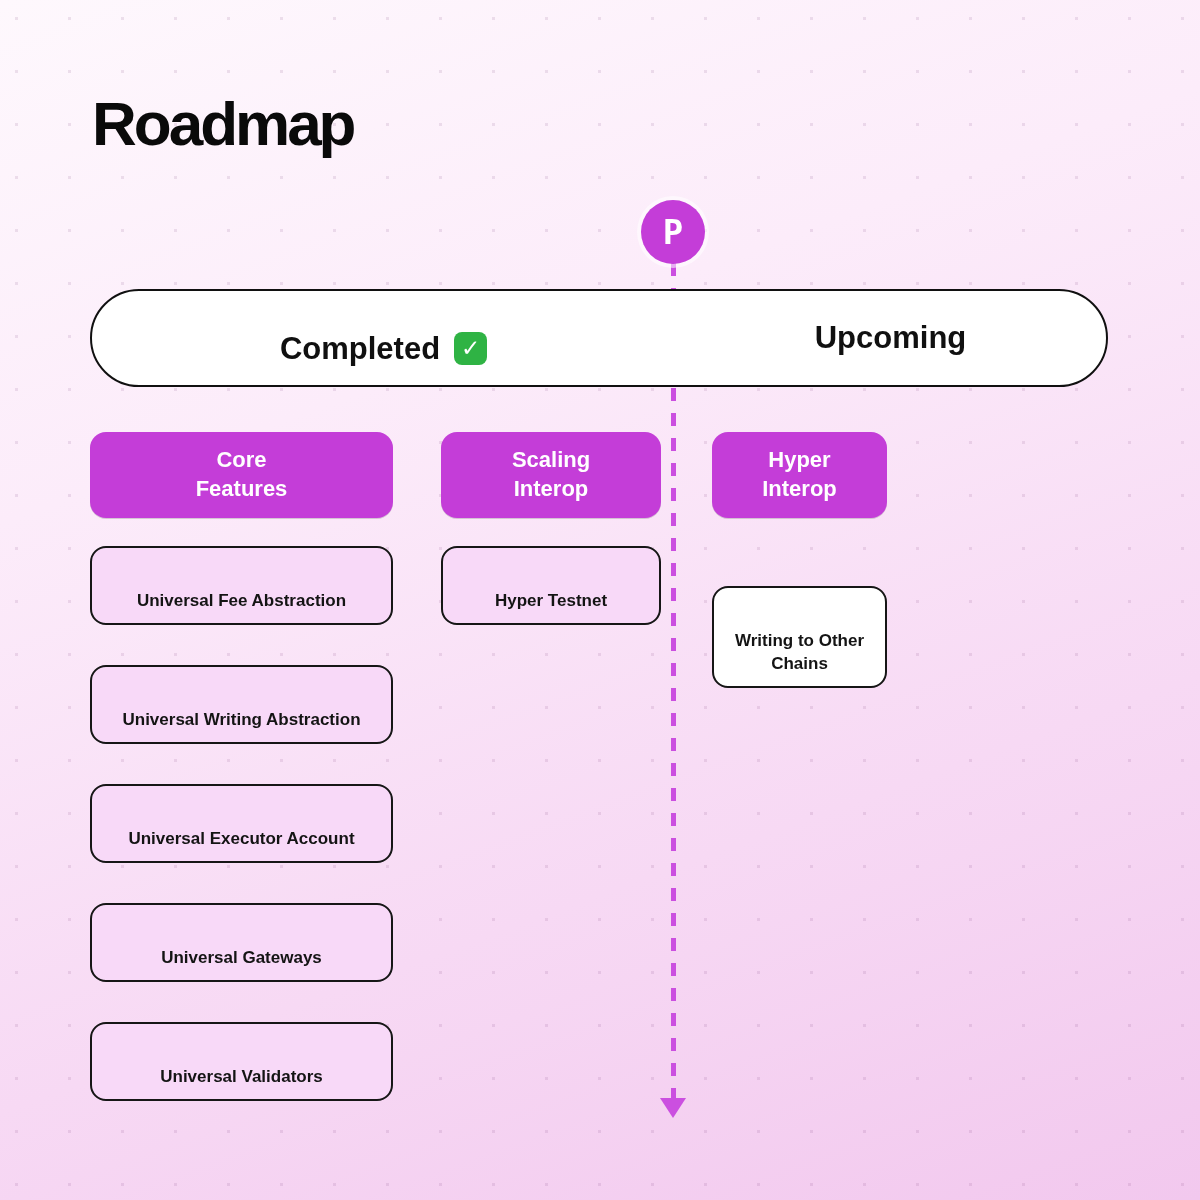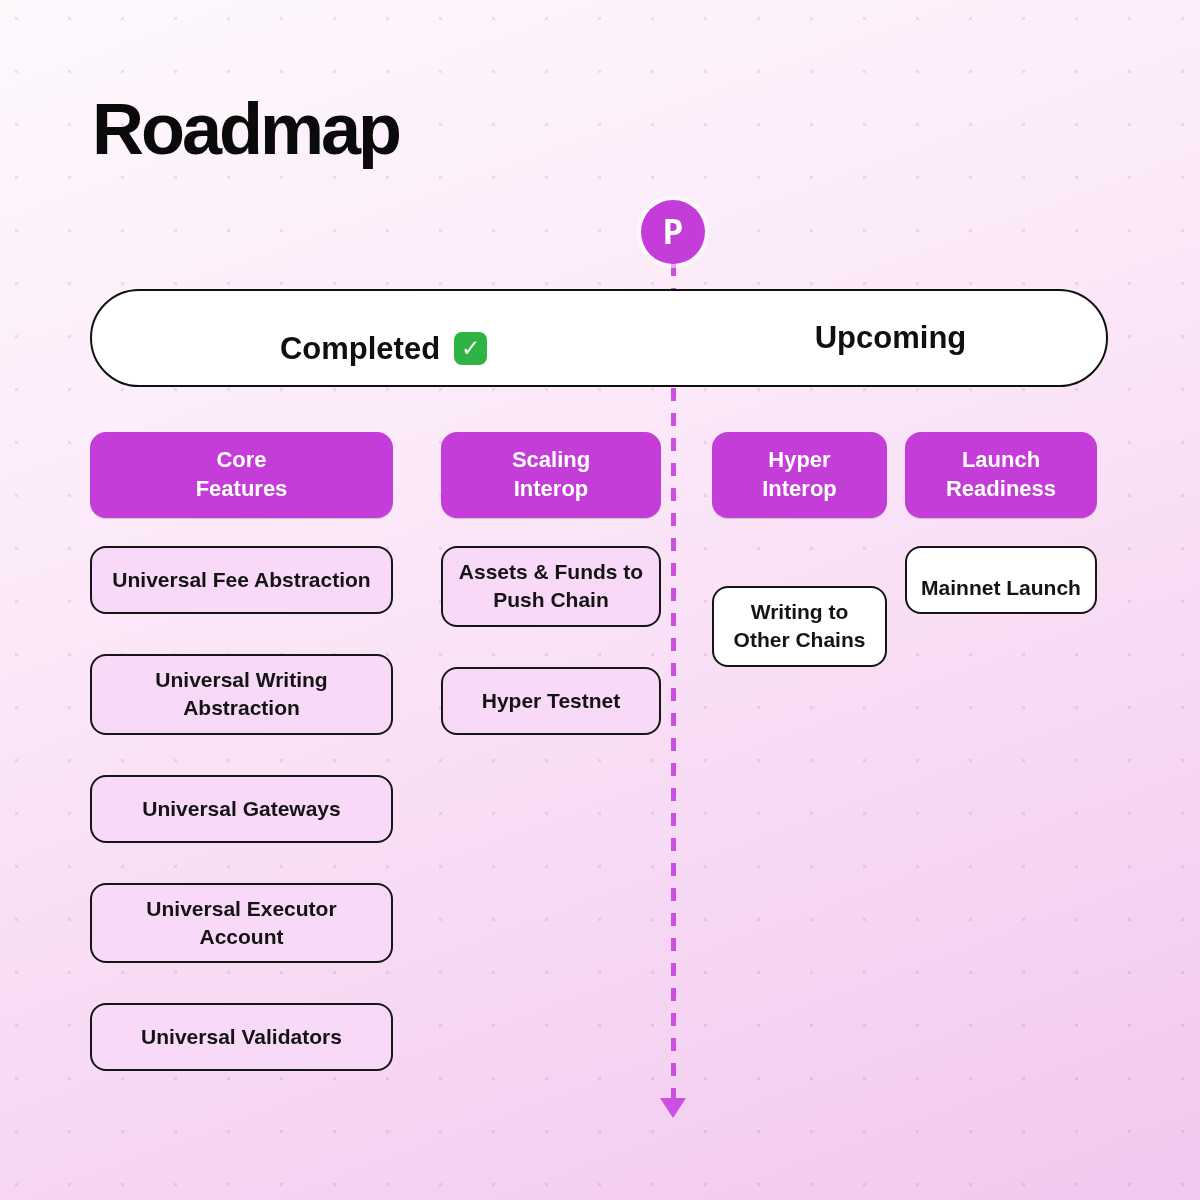--- a/index.html
+++ b/index.html
@@ -18,7 +18,7 @@
   }
   .page-title {
     position:absolute; left:92px; top:88px;
-    font-size:72px; font-weight:800; letter-spacing:-3px; color:#0a0a0a;
+    font-size:62px; font-weight:800; letter-spacing:-3px; color:#0a0a0a;
   }
   
   .timeline-line {

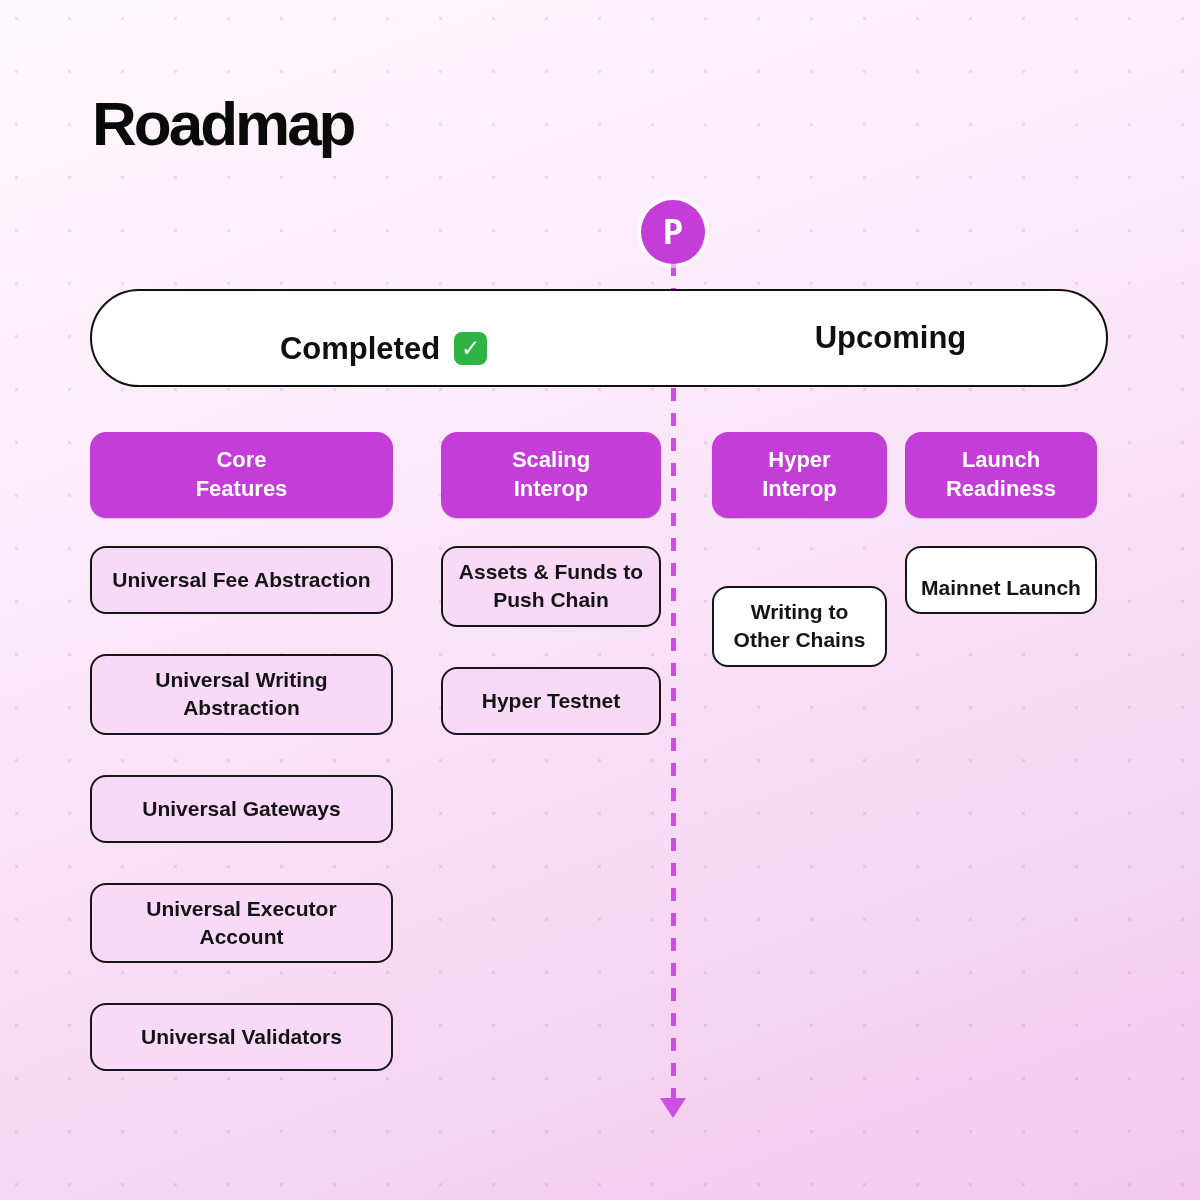--- a/index.html
+++ b/index.html
@@ -157,10 +157,6 @@
   </div>
 
   <div class="col col4">
-    <div class="col-header">
-      <span>Launch
-Readiness</span>
-    </div>
     <div class="item white">
       <span>Mainnet Launch</span>
     </div>

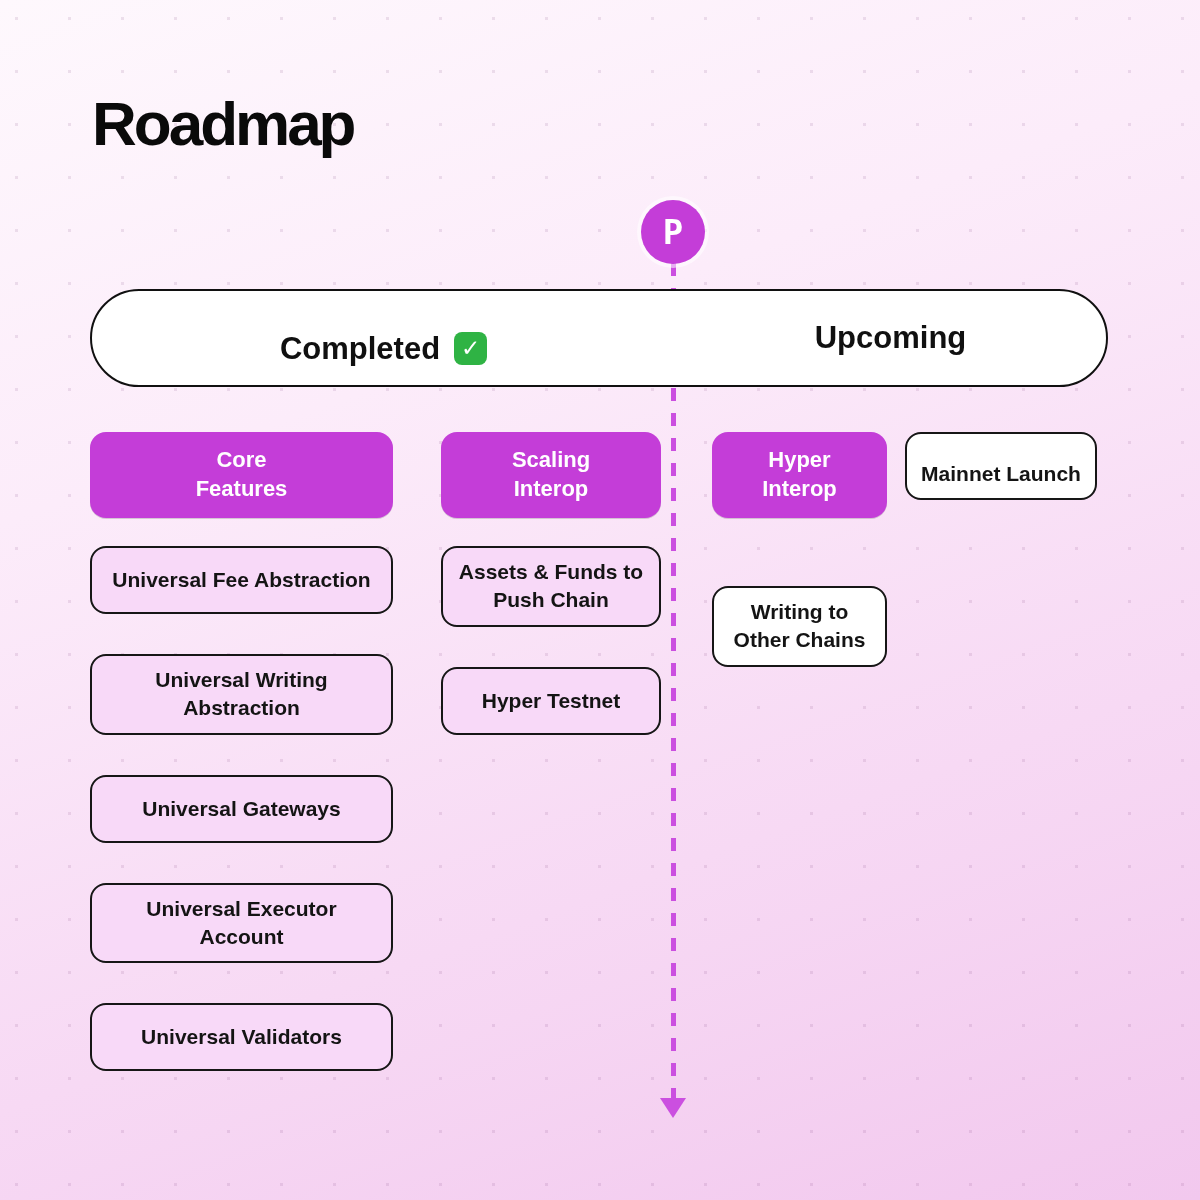--- a/index.html
+++ b/index.html
@@ -157,9 +157,6 @@
   </div>
 
   <div class="col col4">
-    <div class="item white">
-      <span>Mainnet Launch</span>
-    </div>
   </div>
 
 </div>

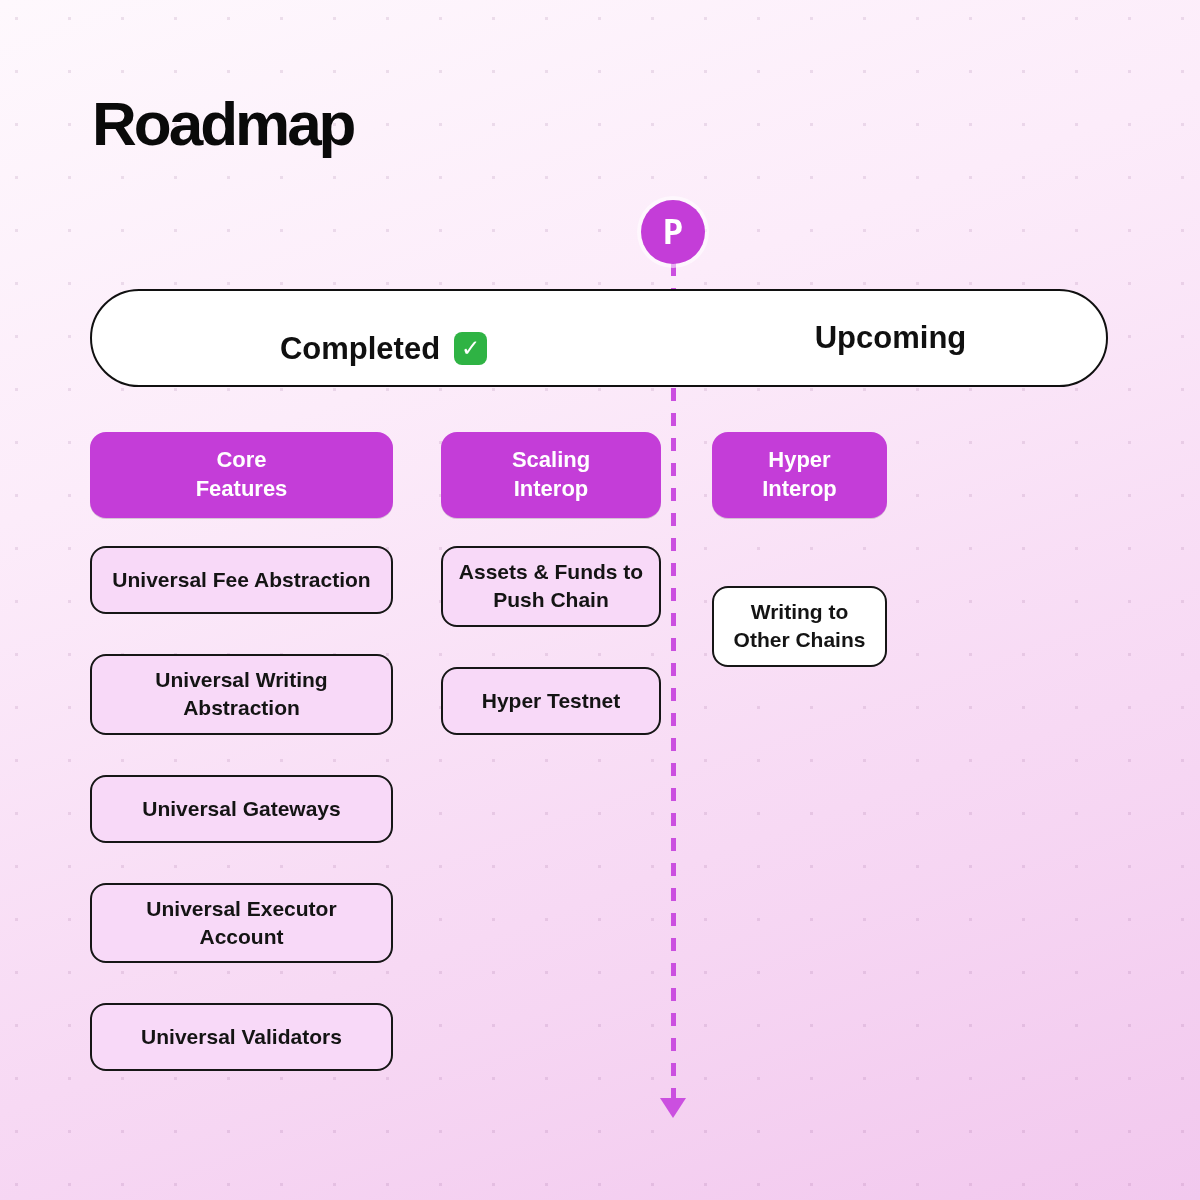--- a/index.html
+++ b/index.html
@@ -83,7 +83,7 @@
     display:flex; align-items:center; justify-content:center;
     text-align:center; padding:10px 14px; margin-bottom:40px;
   }
-  .item span { font-size:21px; font-weight:700; line-height:1.35; color:#141414; }
+  .item span { font-size:17px; font-weight:700; line-height:1.35; color:#141414;margin-top:32px; }
   .item.pink  { background:var(--pink_box,#f8d9f8); }
   .item.white { background:#ffffff;align-items:flex-end; }
 </style>

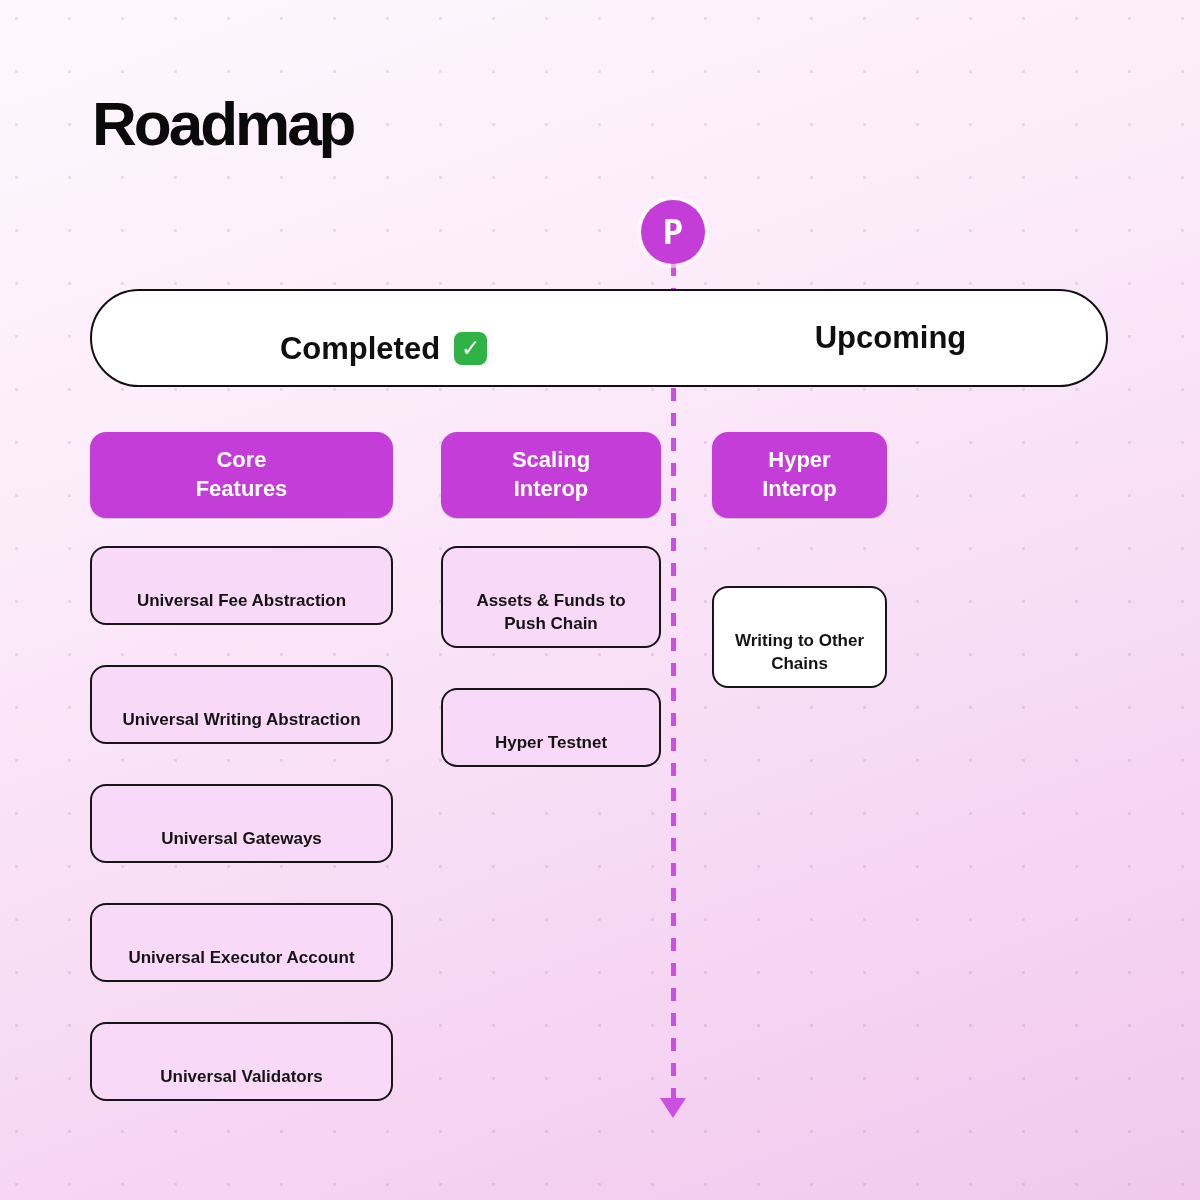--- a/index.html
+++ b/index.html
@@ -139,9 +139,6 @@
 Interop</span>
     </div>
     <div class="item pink">
-      <span>Assets &amp; Funds to Push Chain</span>
-    </div>
-    <div class="item pink">
       <span>Hyper Testnet</span>
     </div>
   </div>

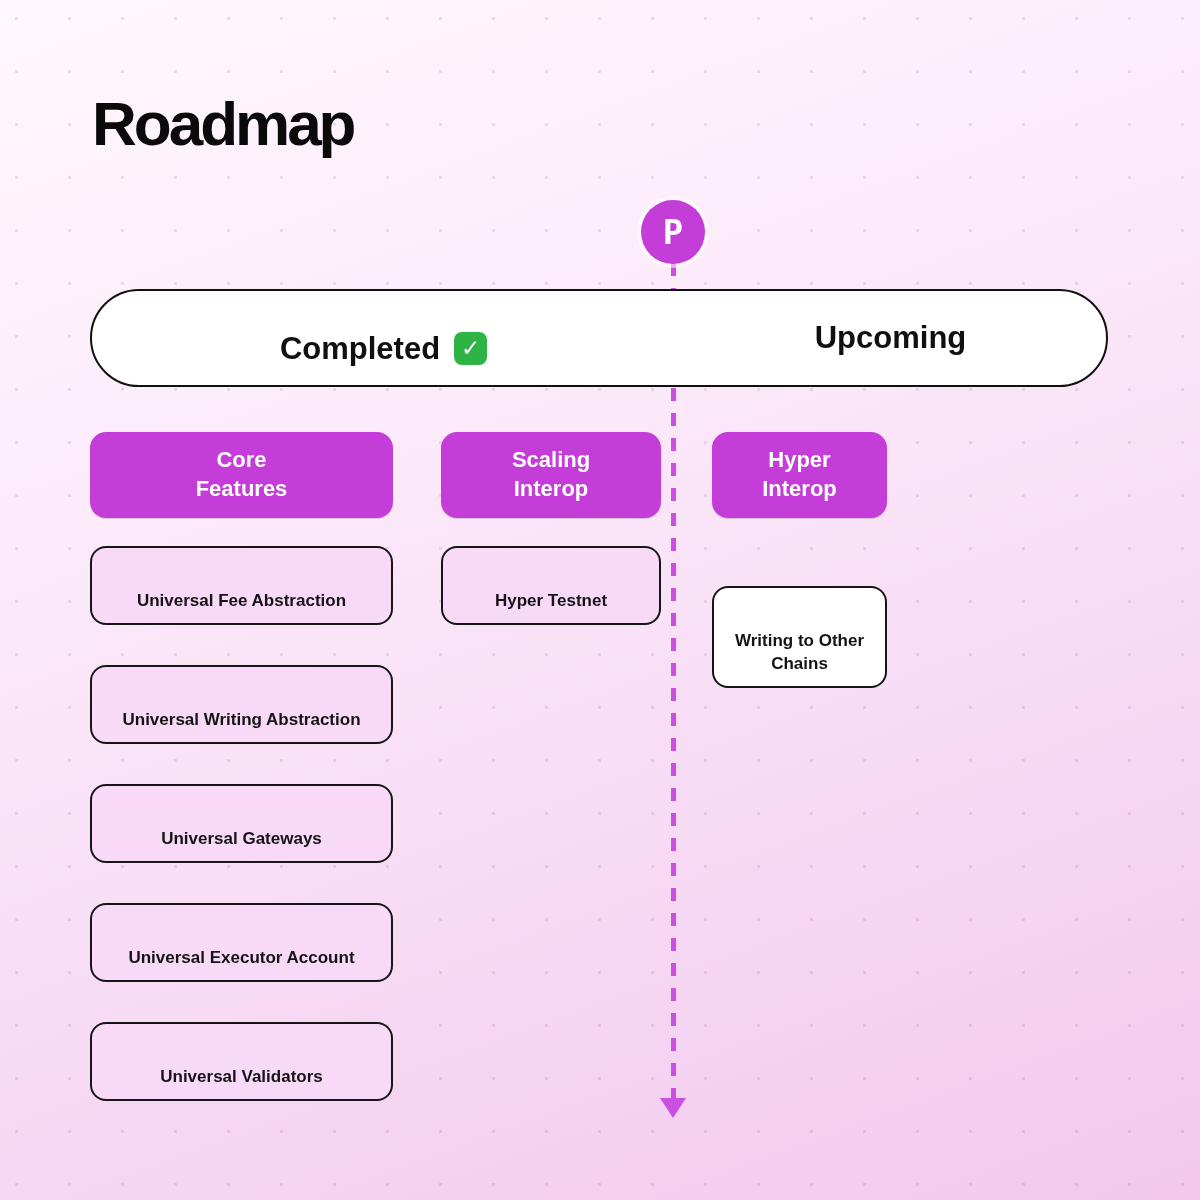--- a/index.html
+++ b/index.html
@@ -123,10 +123,10 @@
       <span>Universal Writing Abstraction</span>
     </div>
     <div class="item pink">
-      <span>Universal Gateways</span>
+      <span>Universal Executor Account</span>
     </div>
     <div class="item pink">
-      <span>Universal Executor Account</span>
+      <span>Universal Gateways</span>
     </div>
     <div class="item pink">
       <span>Universal Validators</span>

